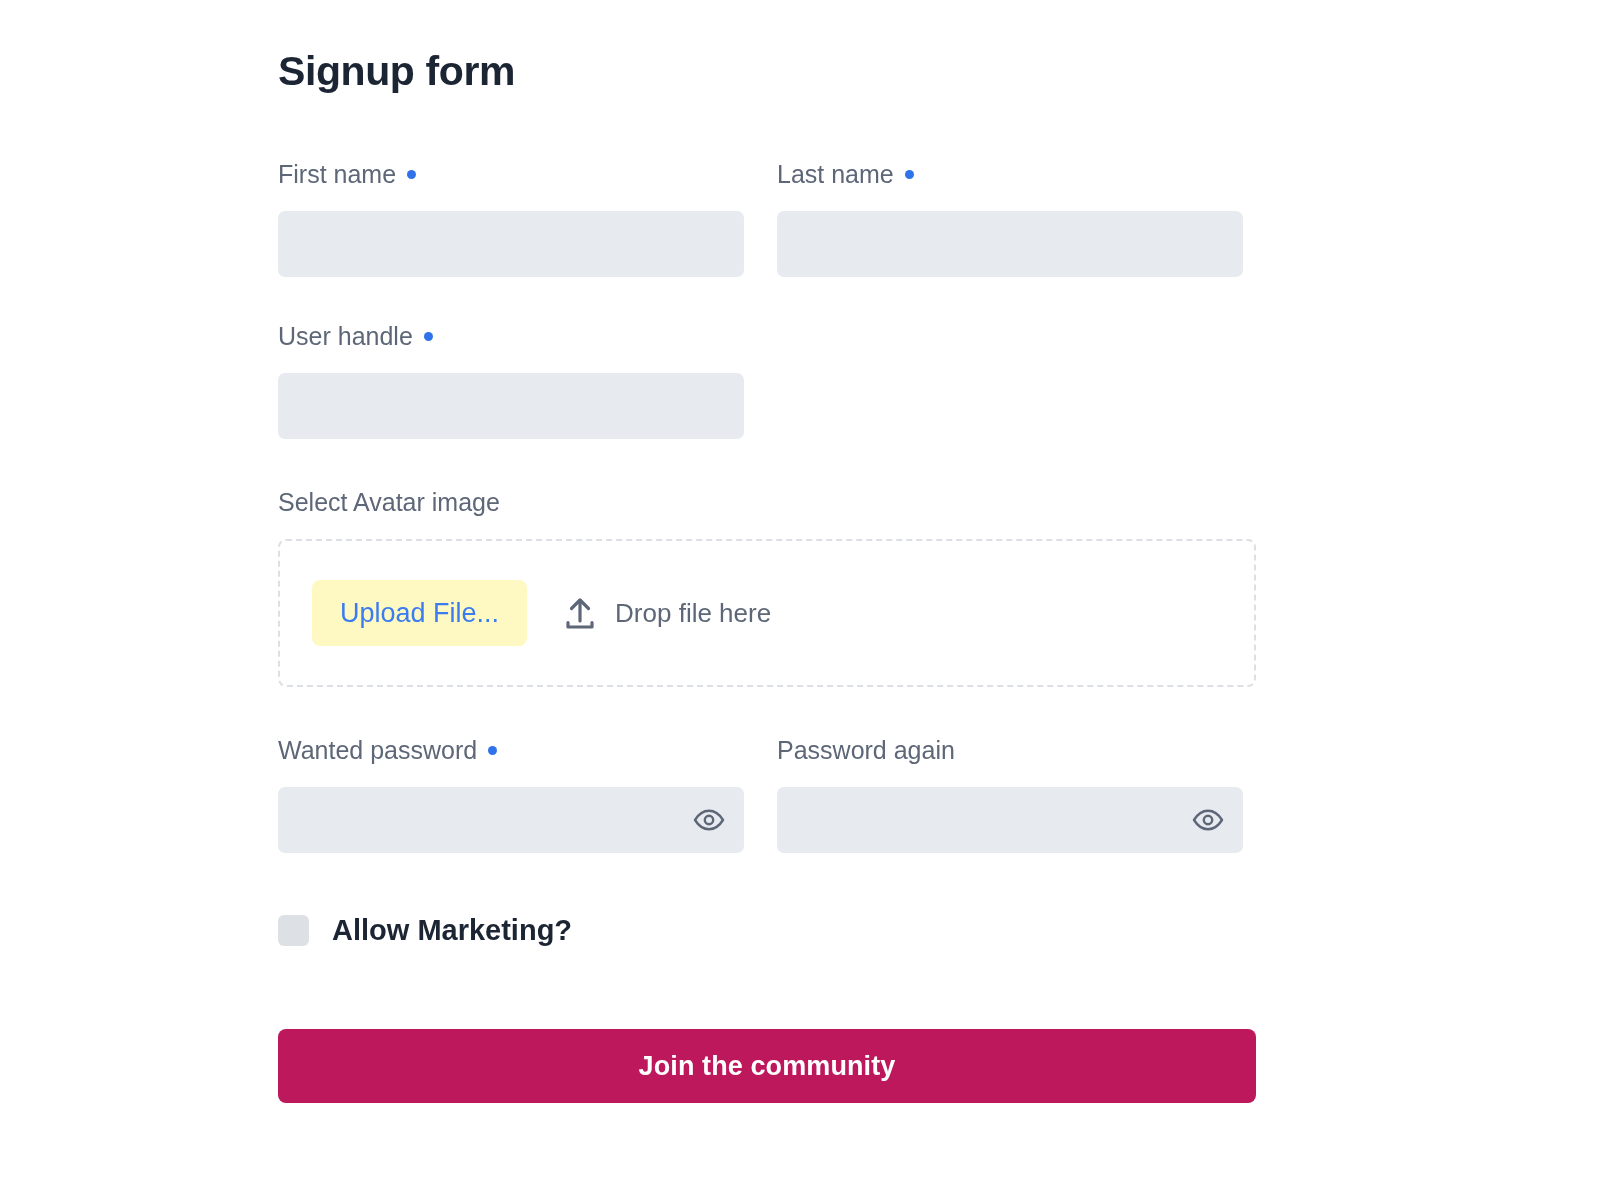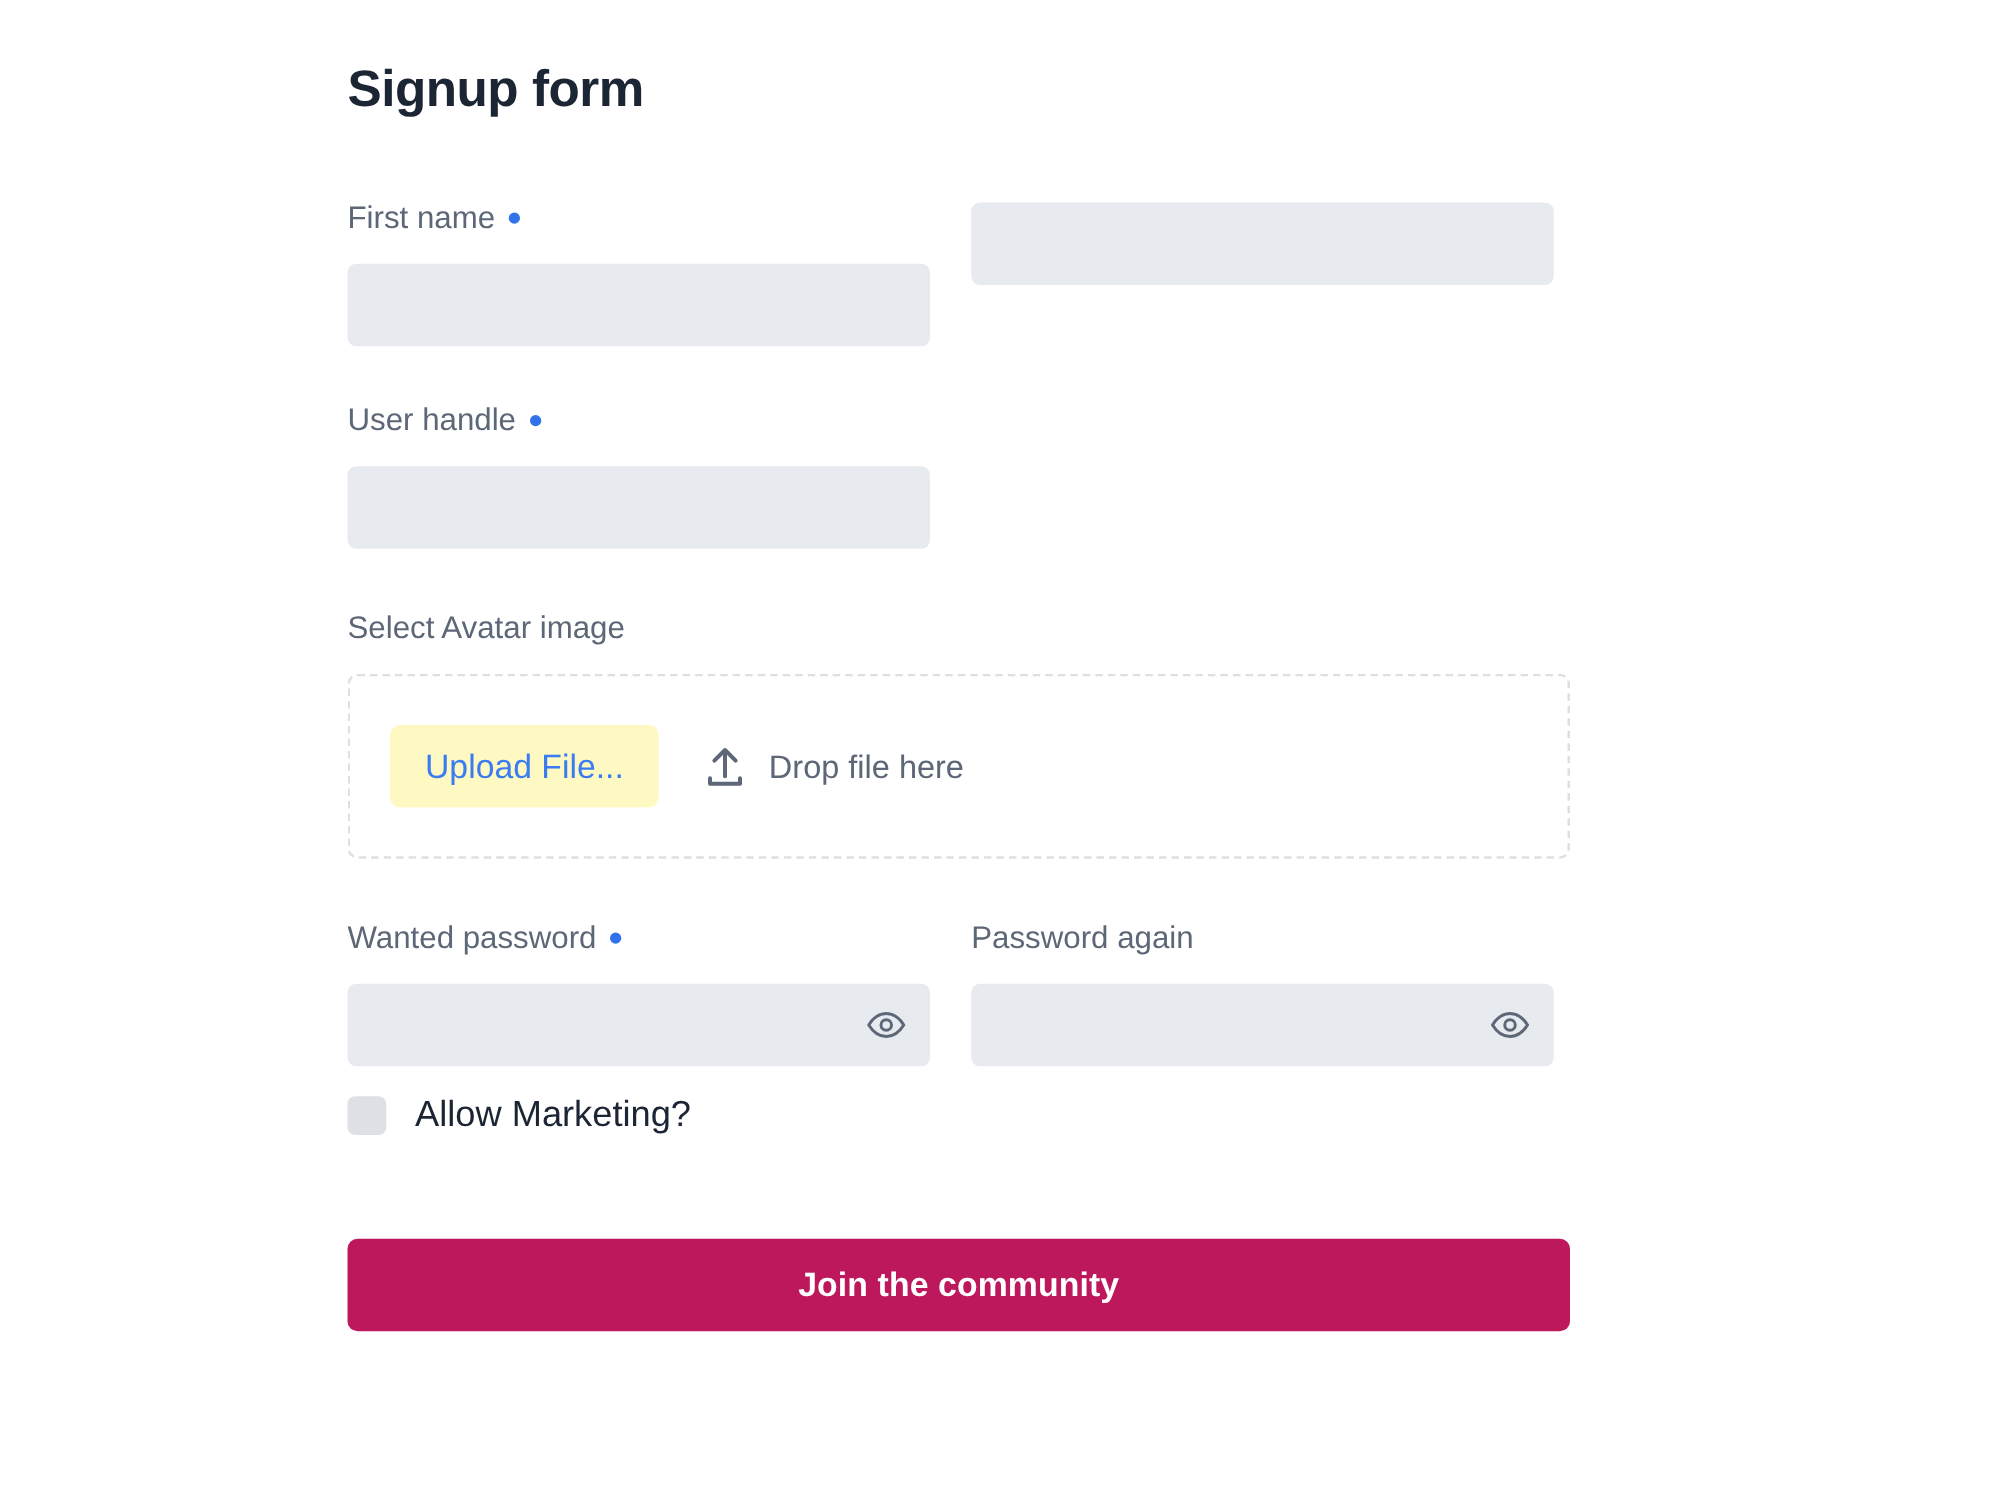--- a/index.html
+++ b/index.html
@@ -203,6 +203,10 @@
       </div>
 
       <div class="col">
+        <div class="field-label label-gap">
+          <span>Last name</span>
+          <span class="req-dot"></span>
+        </div>
         <input class="text-input" type="text" placeholder="" style="">
       </div>
     </div>

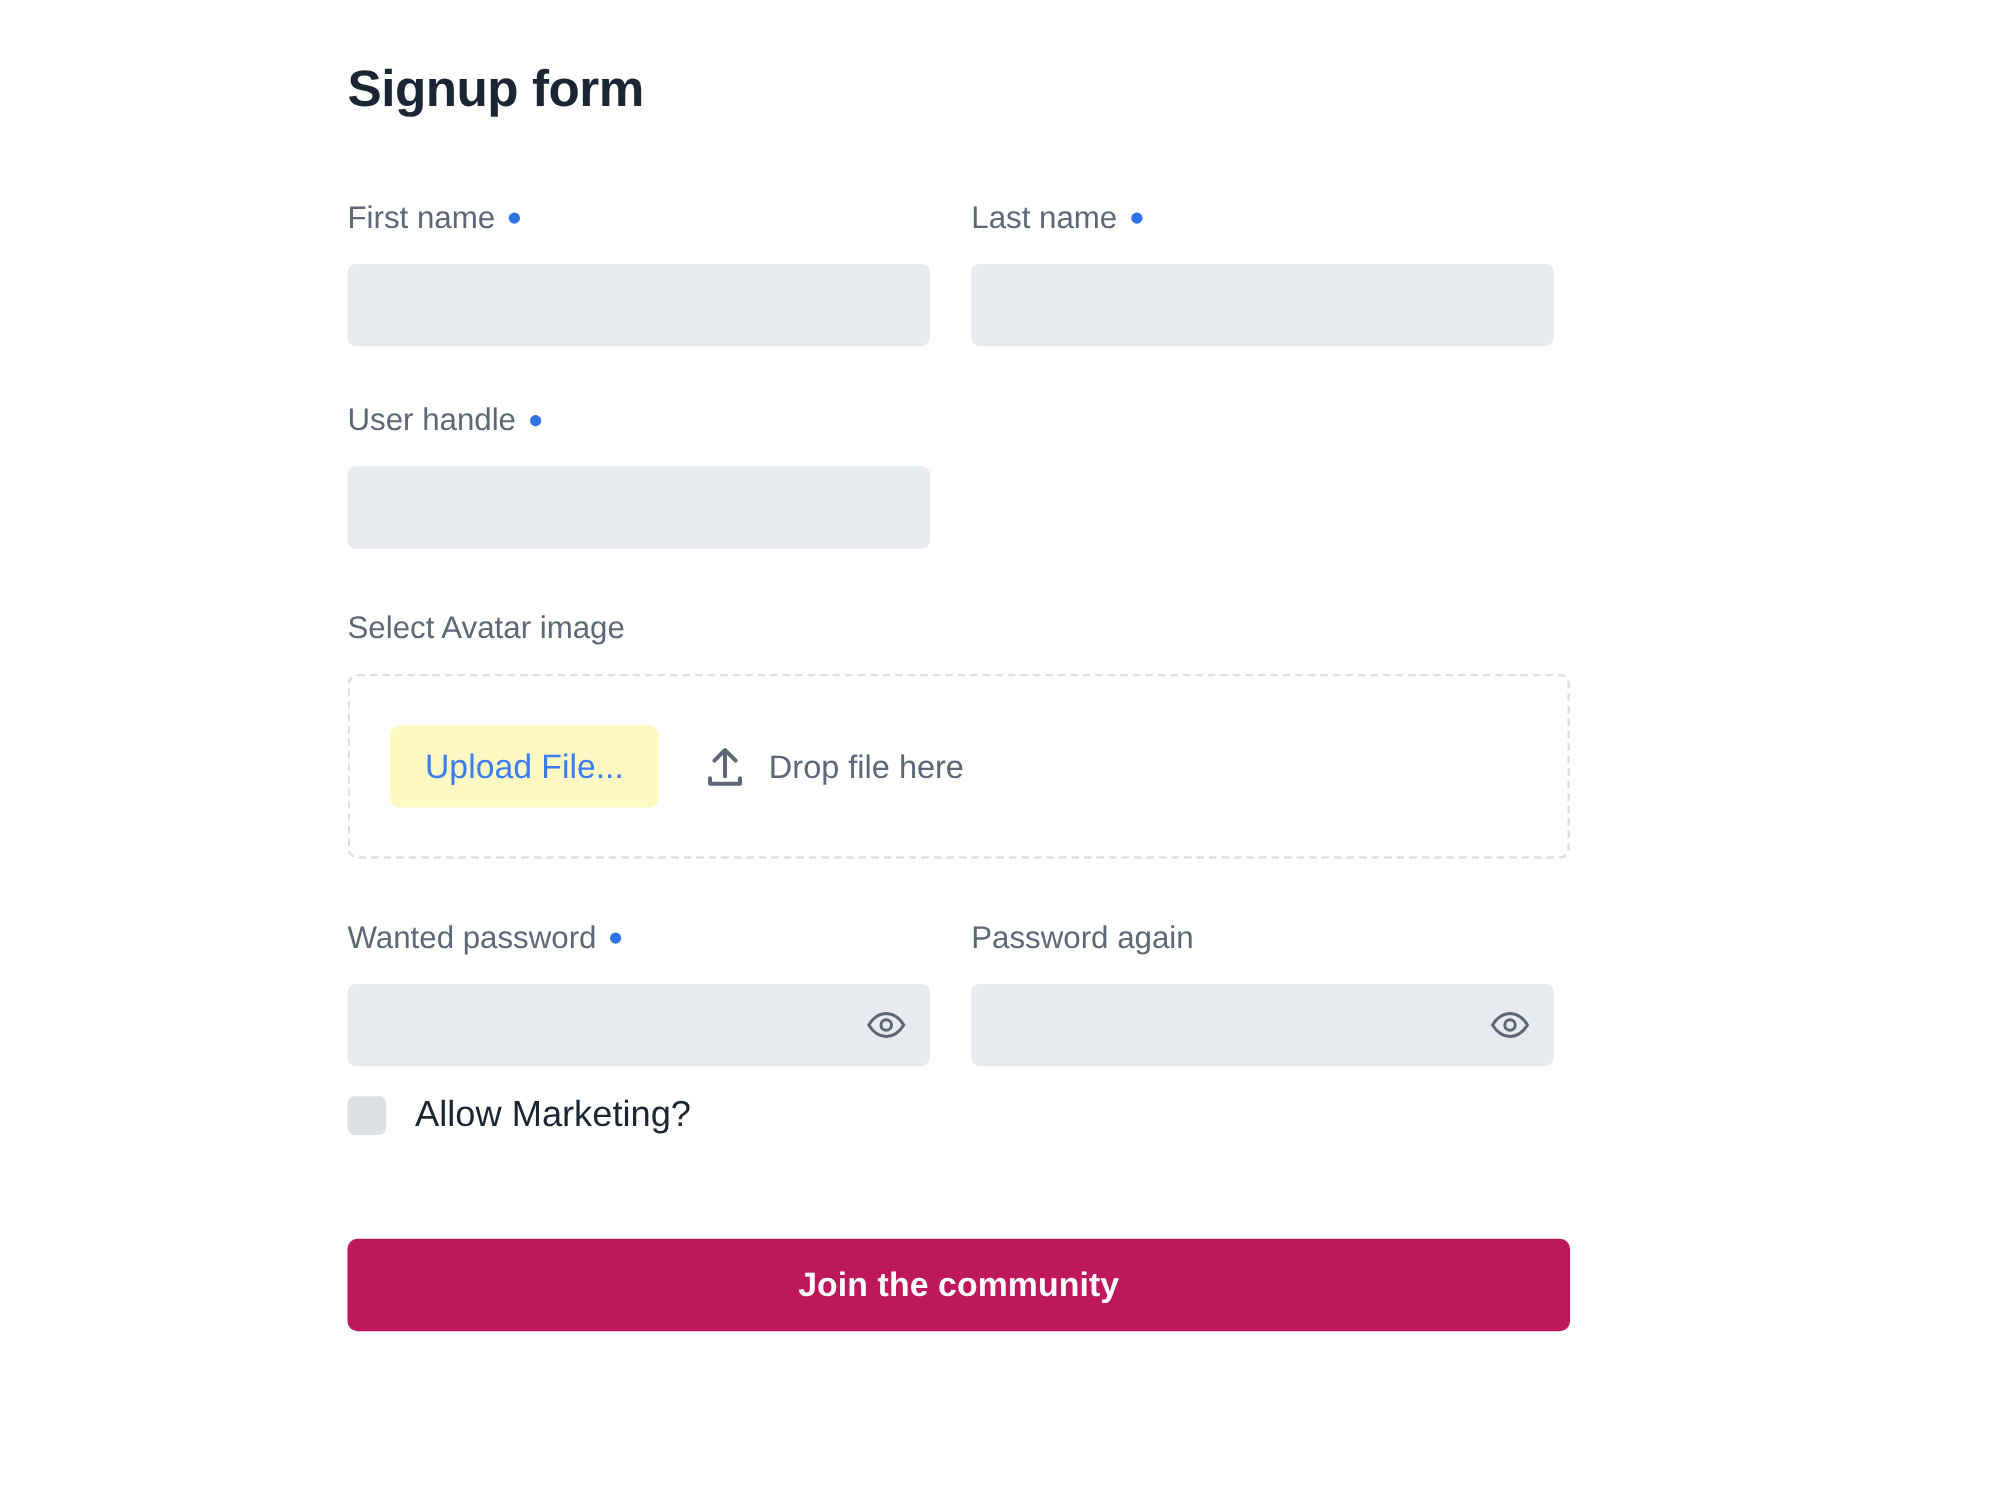--- a/index.html
+++ b/index.html
@@ -180,7 +180,7 @@
   .mt-title   { margin-top: 67px; }
   .mt-group   { margin-top: 47px; }
   .mt-drop    { margin-top: 51px; }
-  .mt-check   { margin-top: 24px; }
+  .mt-check   { margin-top: 62px; font-weight: bold; }
   .mt-submit  { margin-top: 83px; }
   .label-gap  { margin-bottom: 24px; }
 </style>

